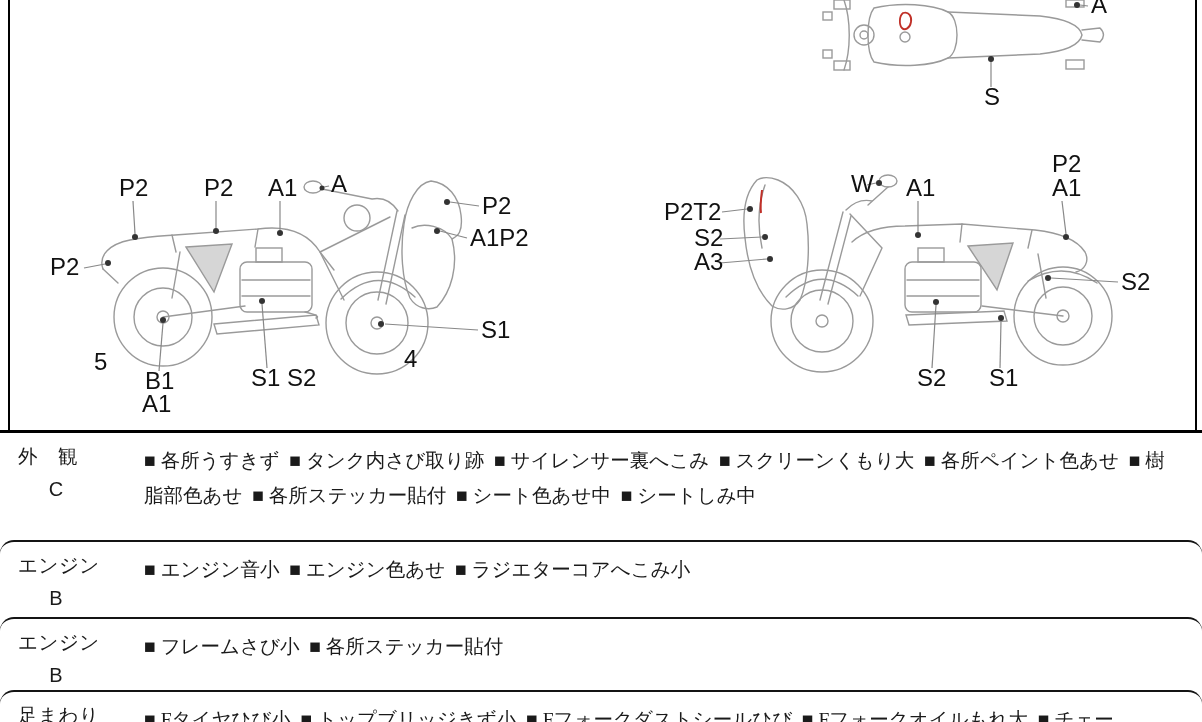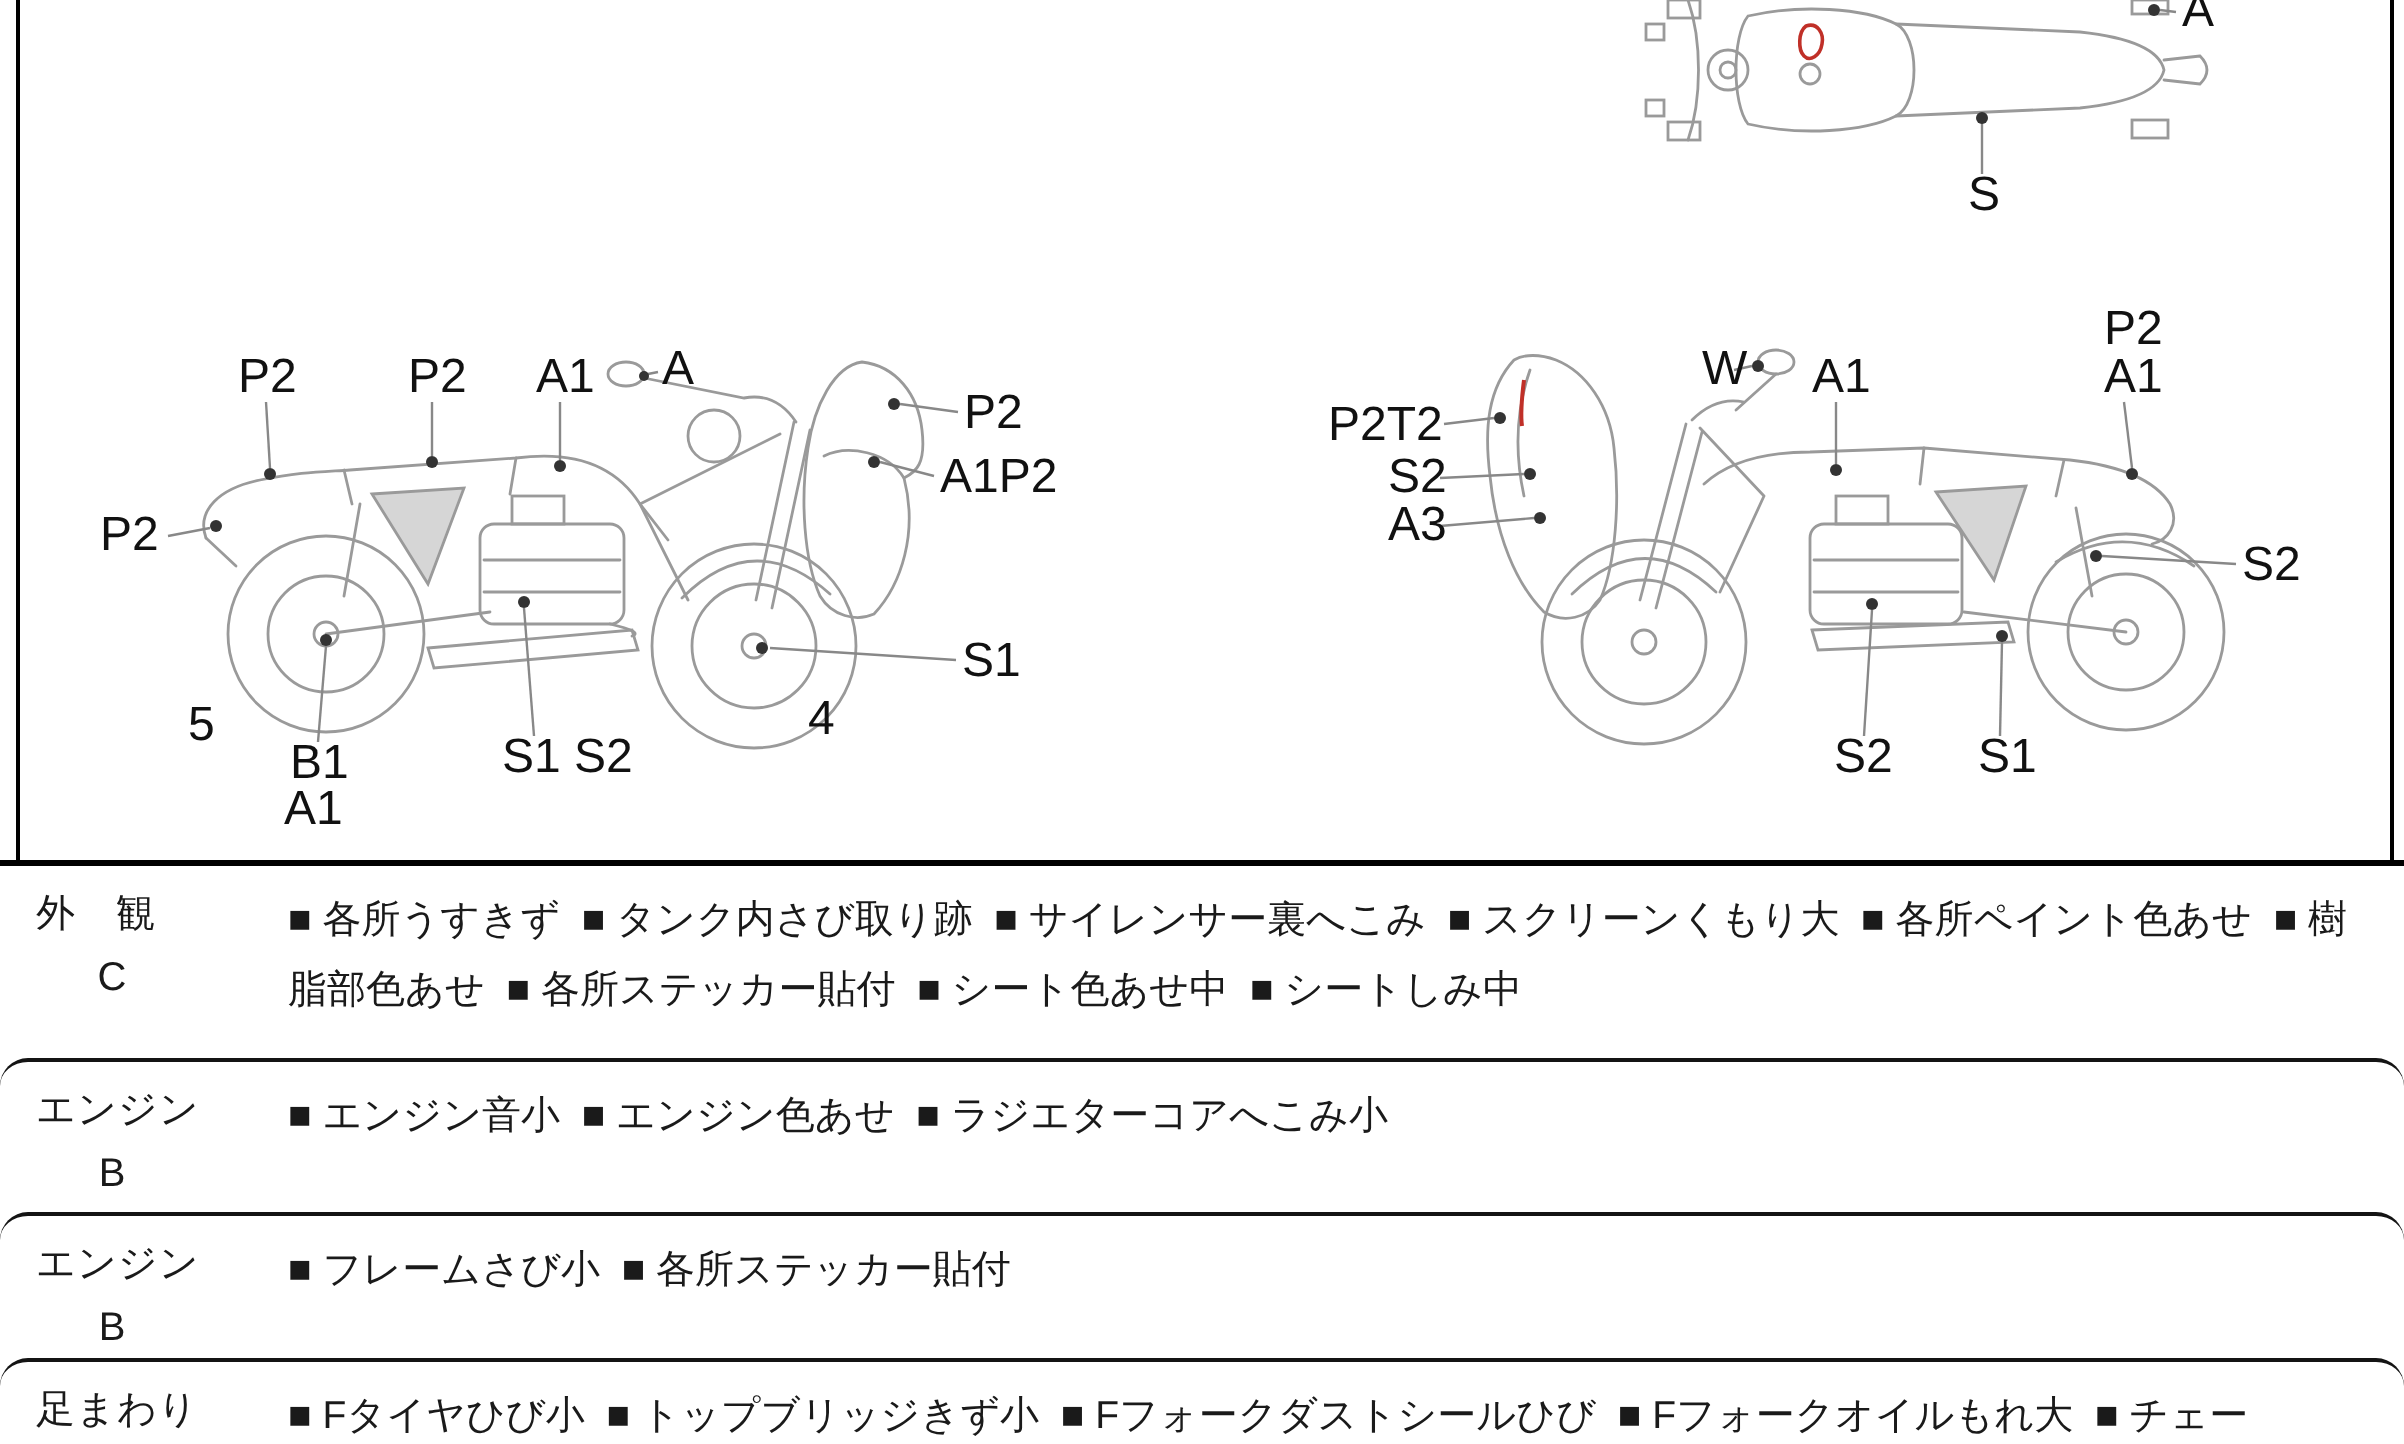--- a/index.html
+++ b/index.html
@@ -14,7 +14,7 @@
   .table-area{position:absolute;top:430px;left:0;width:1202px;bottom:0;border-top:3px solid #000;}
   .trow{display:flex;overflow:hidden;}
   .trow + .trow{border-top:2px solid #141414;border-radius:14px;}
-  .trow:nth-child(1){height:96px;}
+  .trow:nth-child(1){height:107px;}
   .trow:nth-child(2){height:75px;}
   .trow:nth-child(3){height:71px;}
   .trow:nth-child(4){height:62px;}

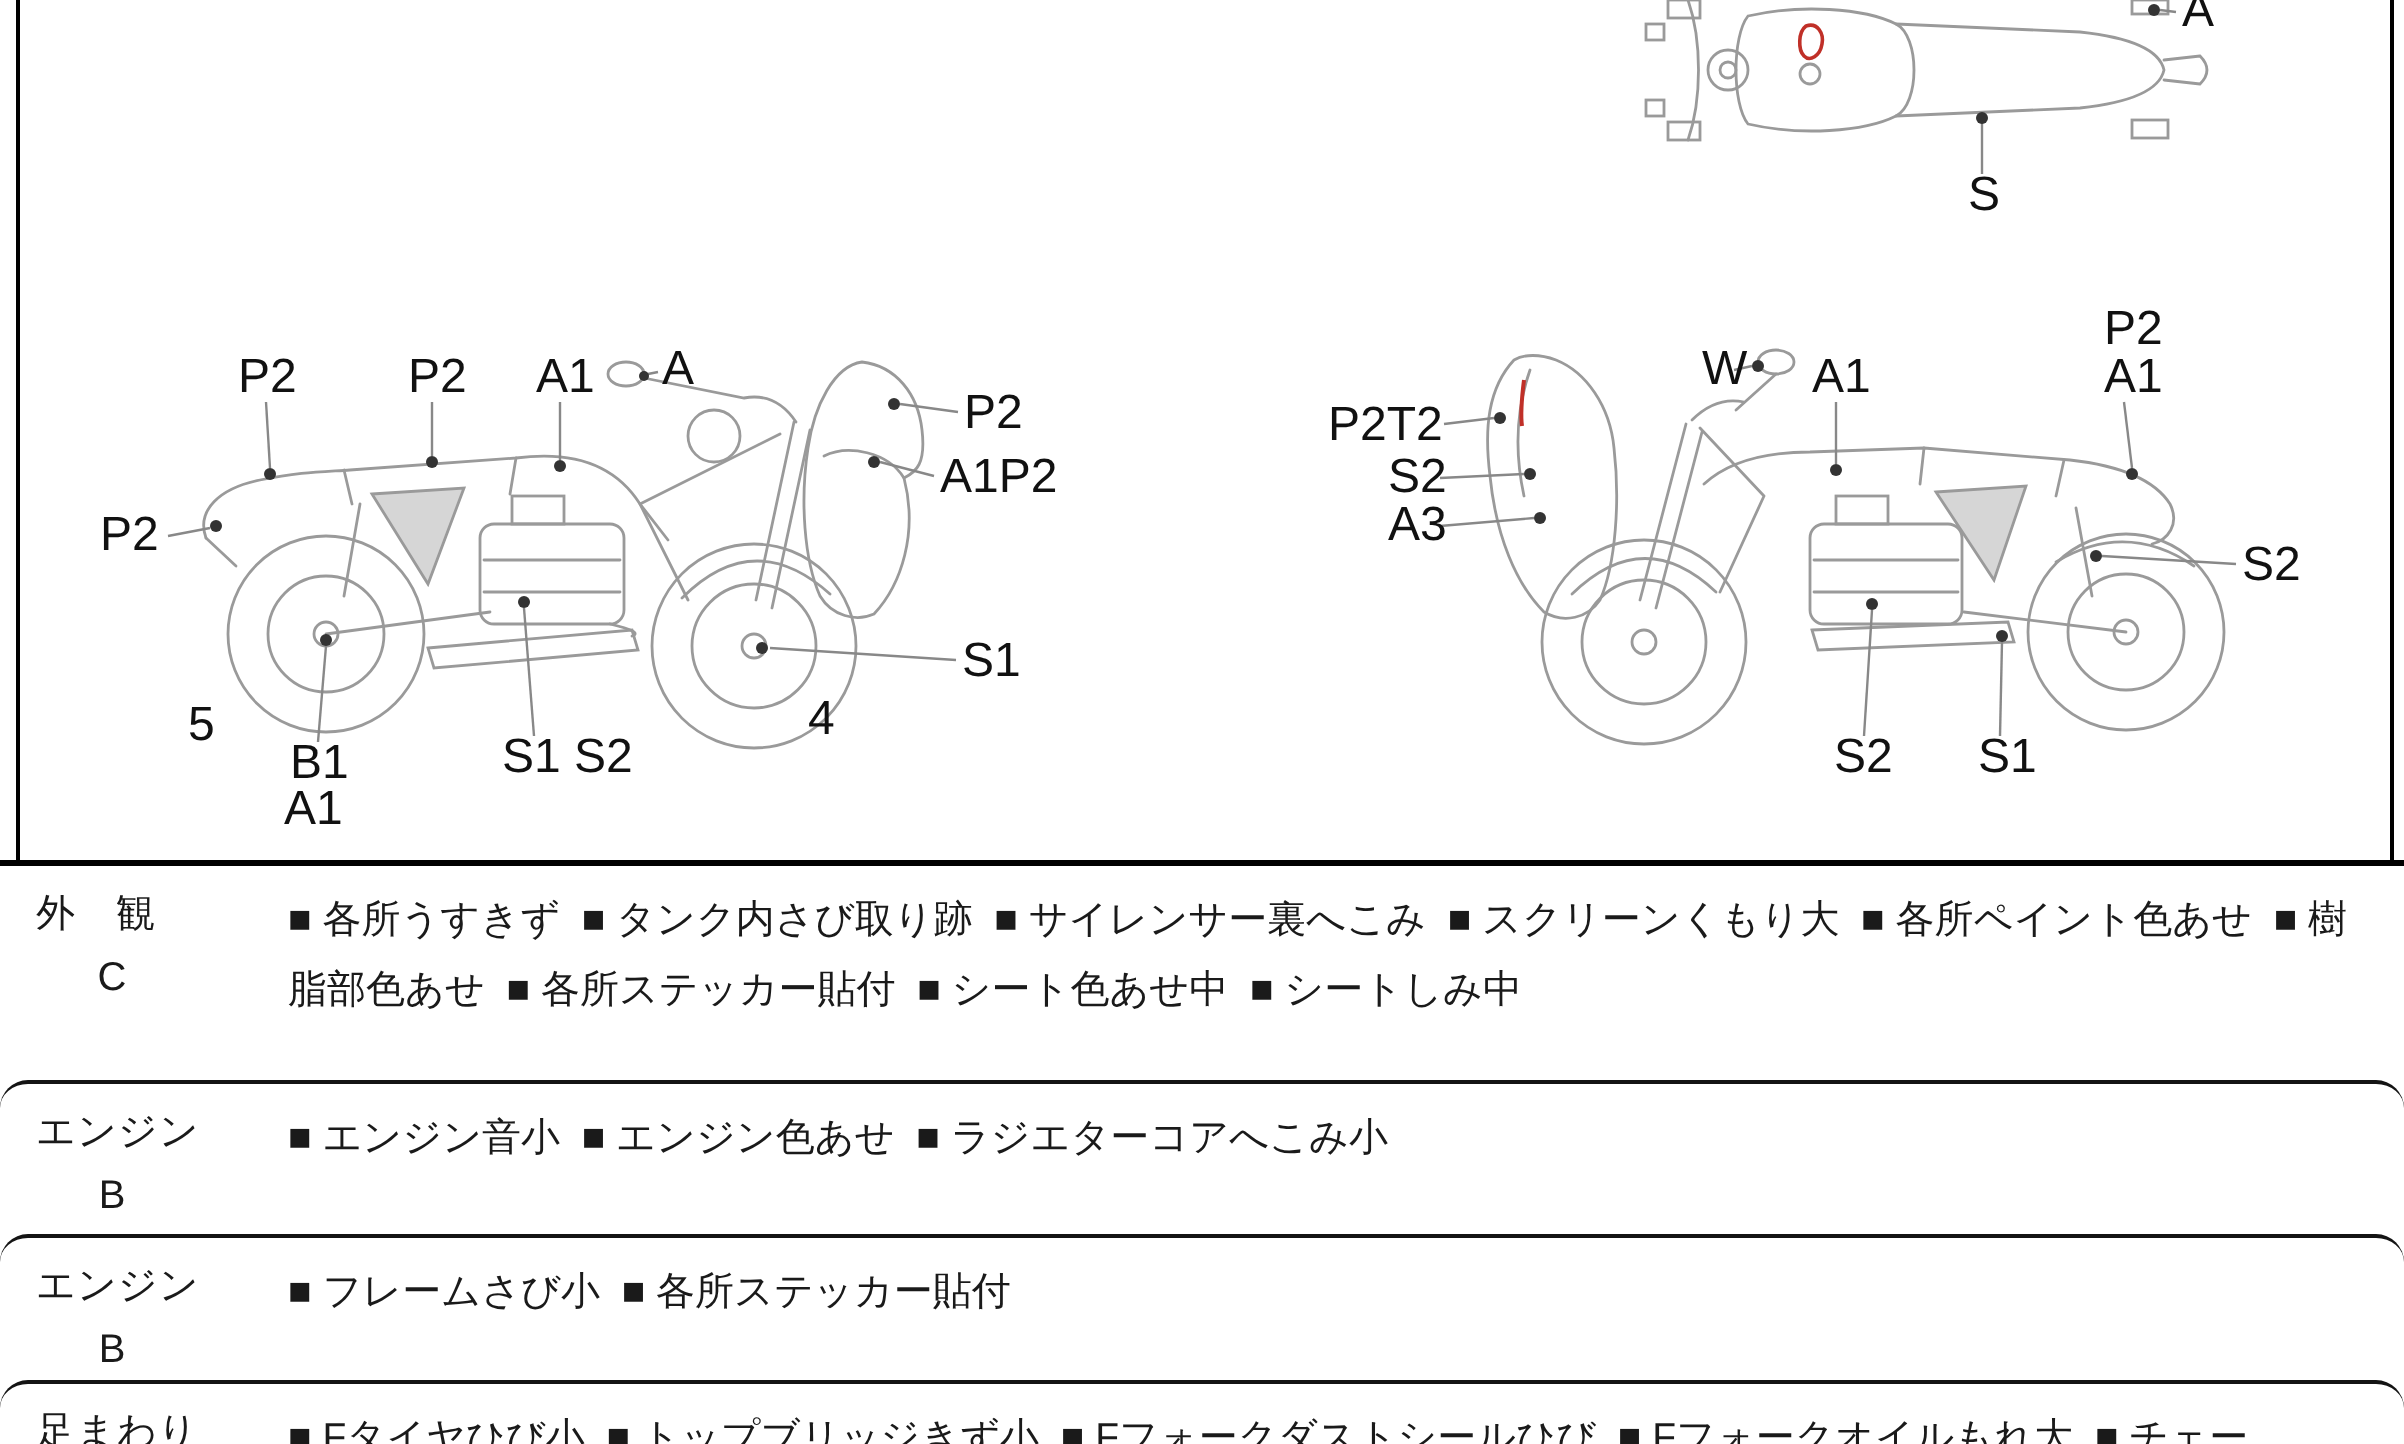--- a/index.html
+++ b/index.html
@@ -22,7 +22,7 @@
   .cat{font-size:19.5px;letter-spacing:0.5px;white-space:pre;}
   .grade{width:76px;text-align:center;font-size:20px;margin-top:8px;}
   .items-cell{flex:1;box-sizing:border-box;padding:10px 22px 0 14px;
-    font-size:19.5px;line-height:35px;white-space:pre-wrap;word-break:break-all;}
+    font-size:19.5px;line-height:35px;white-space:pre-wrap;word-break:break-all;font-family:Liberation Serif, serif;}
   svg text{font-family:"Liberation Sans","DejaVu Sans",sans-serif;}
 </style>
 </head>

